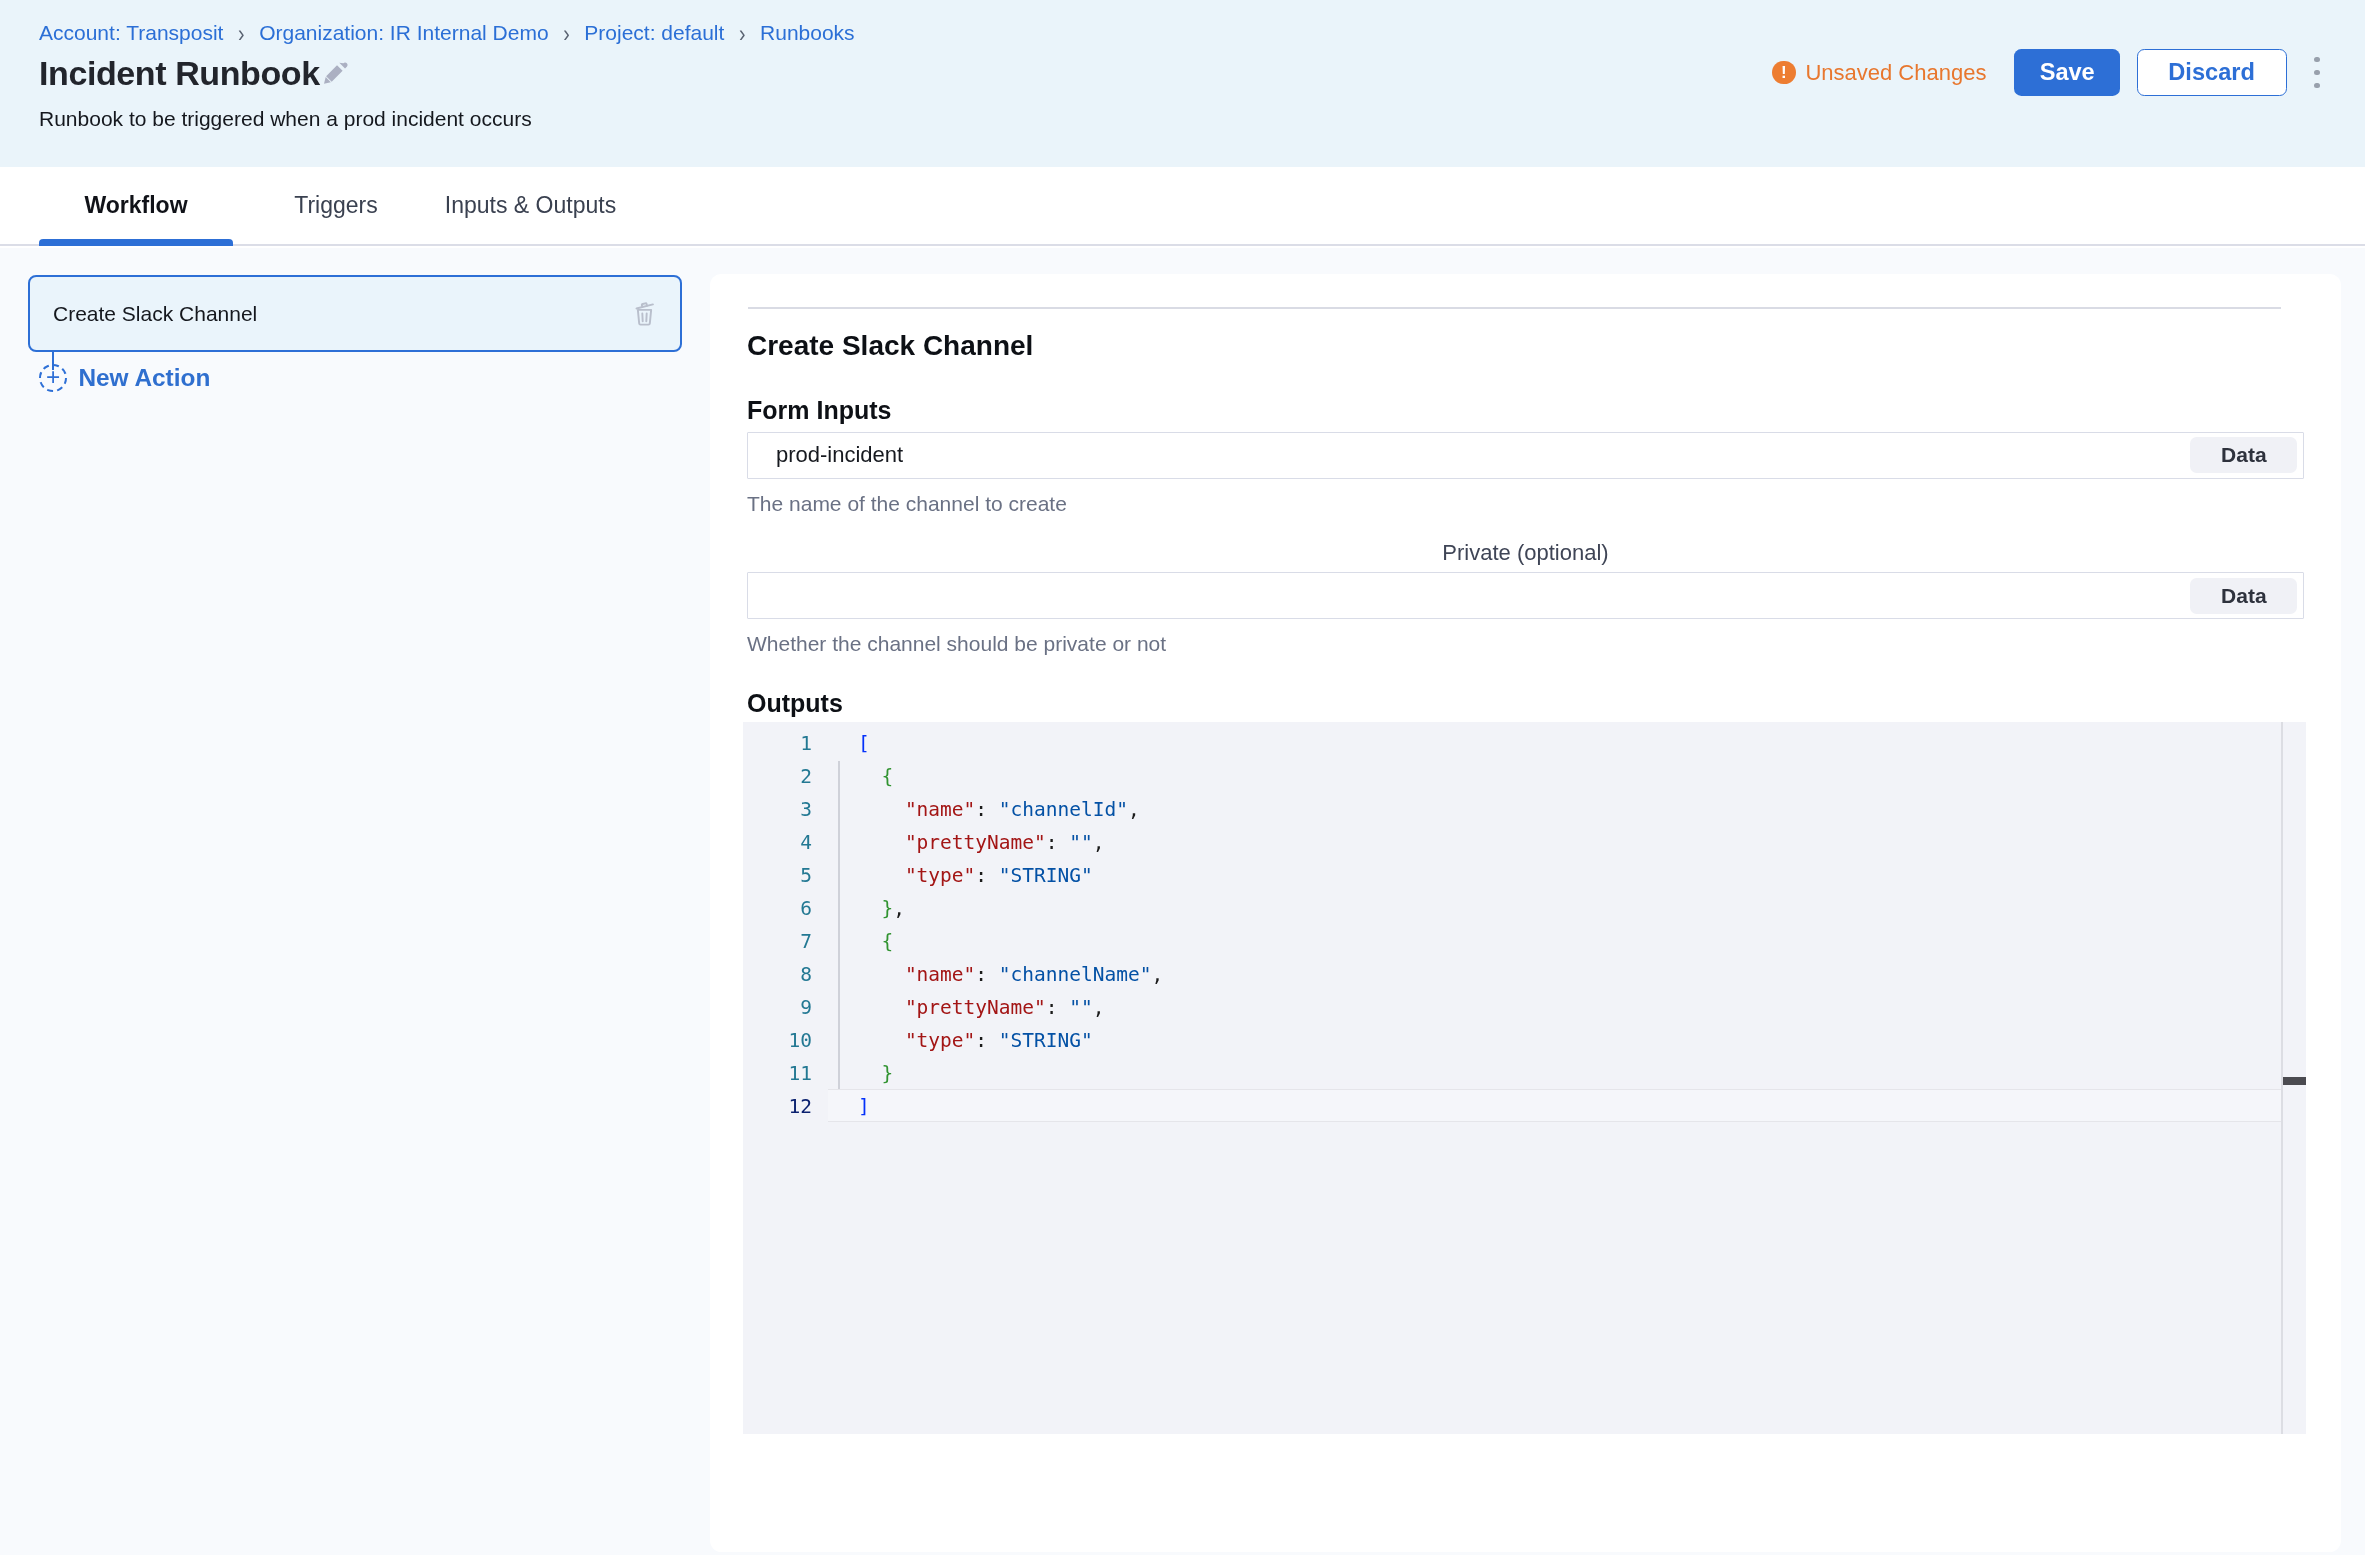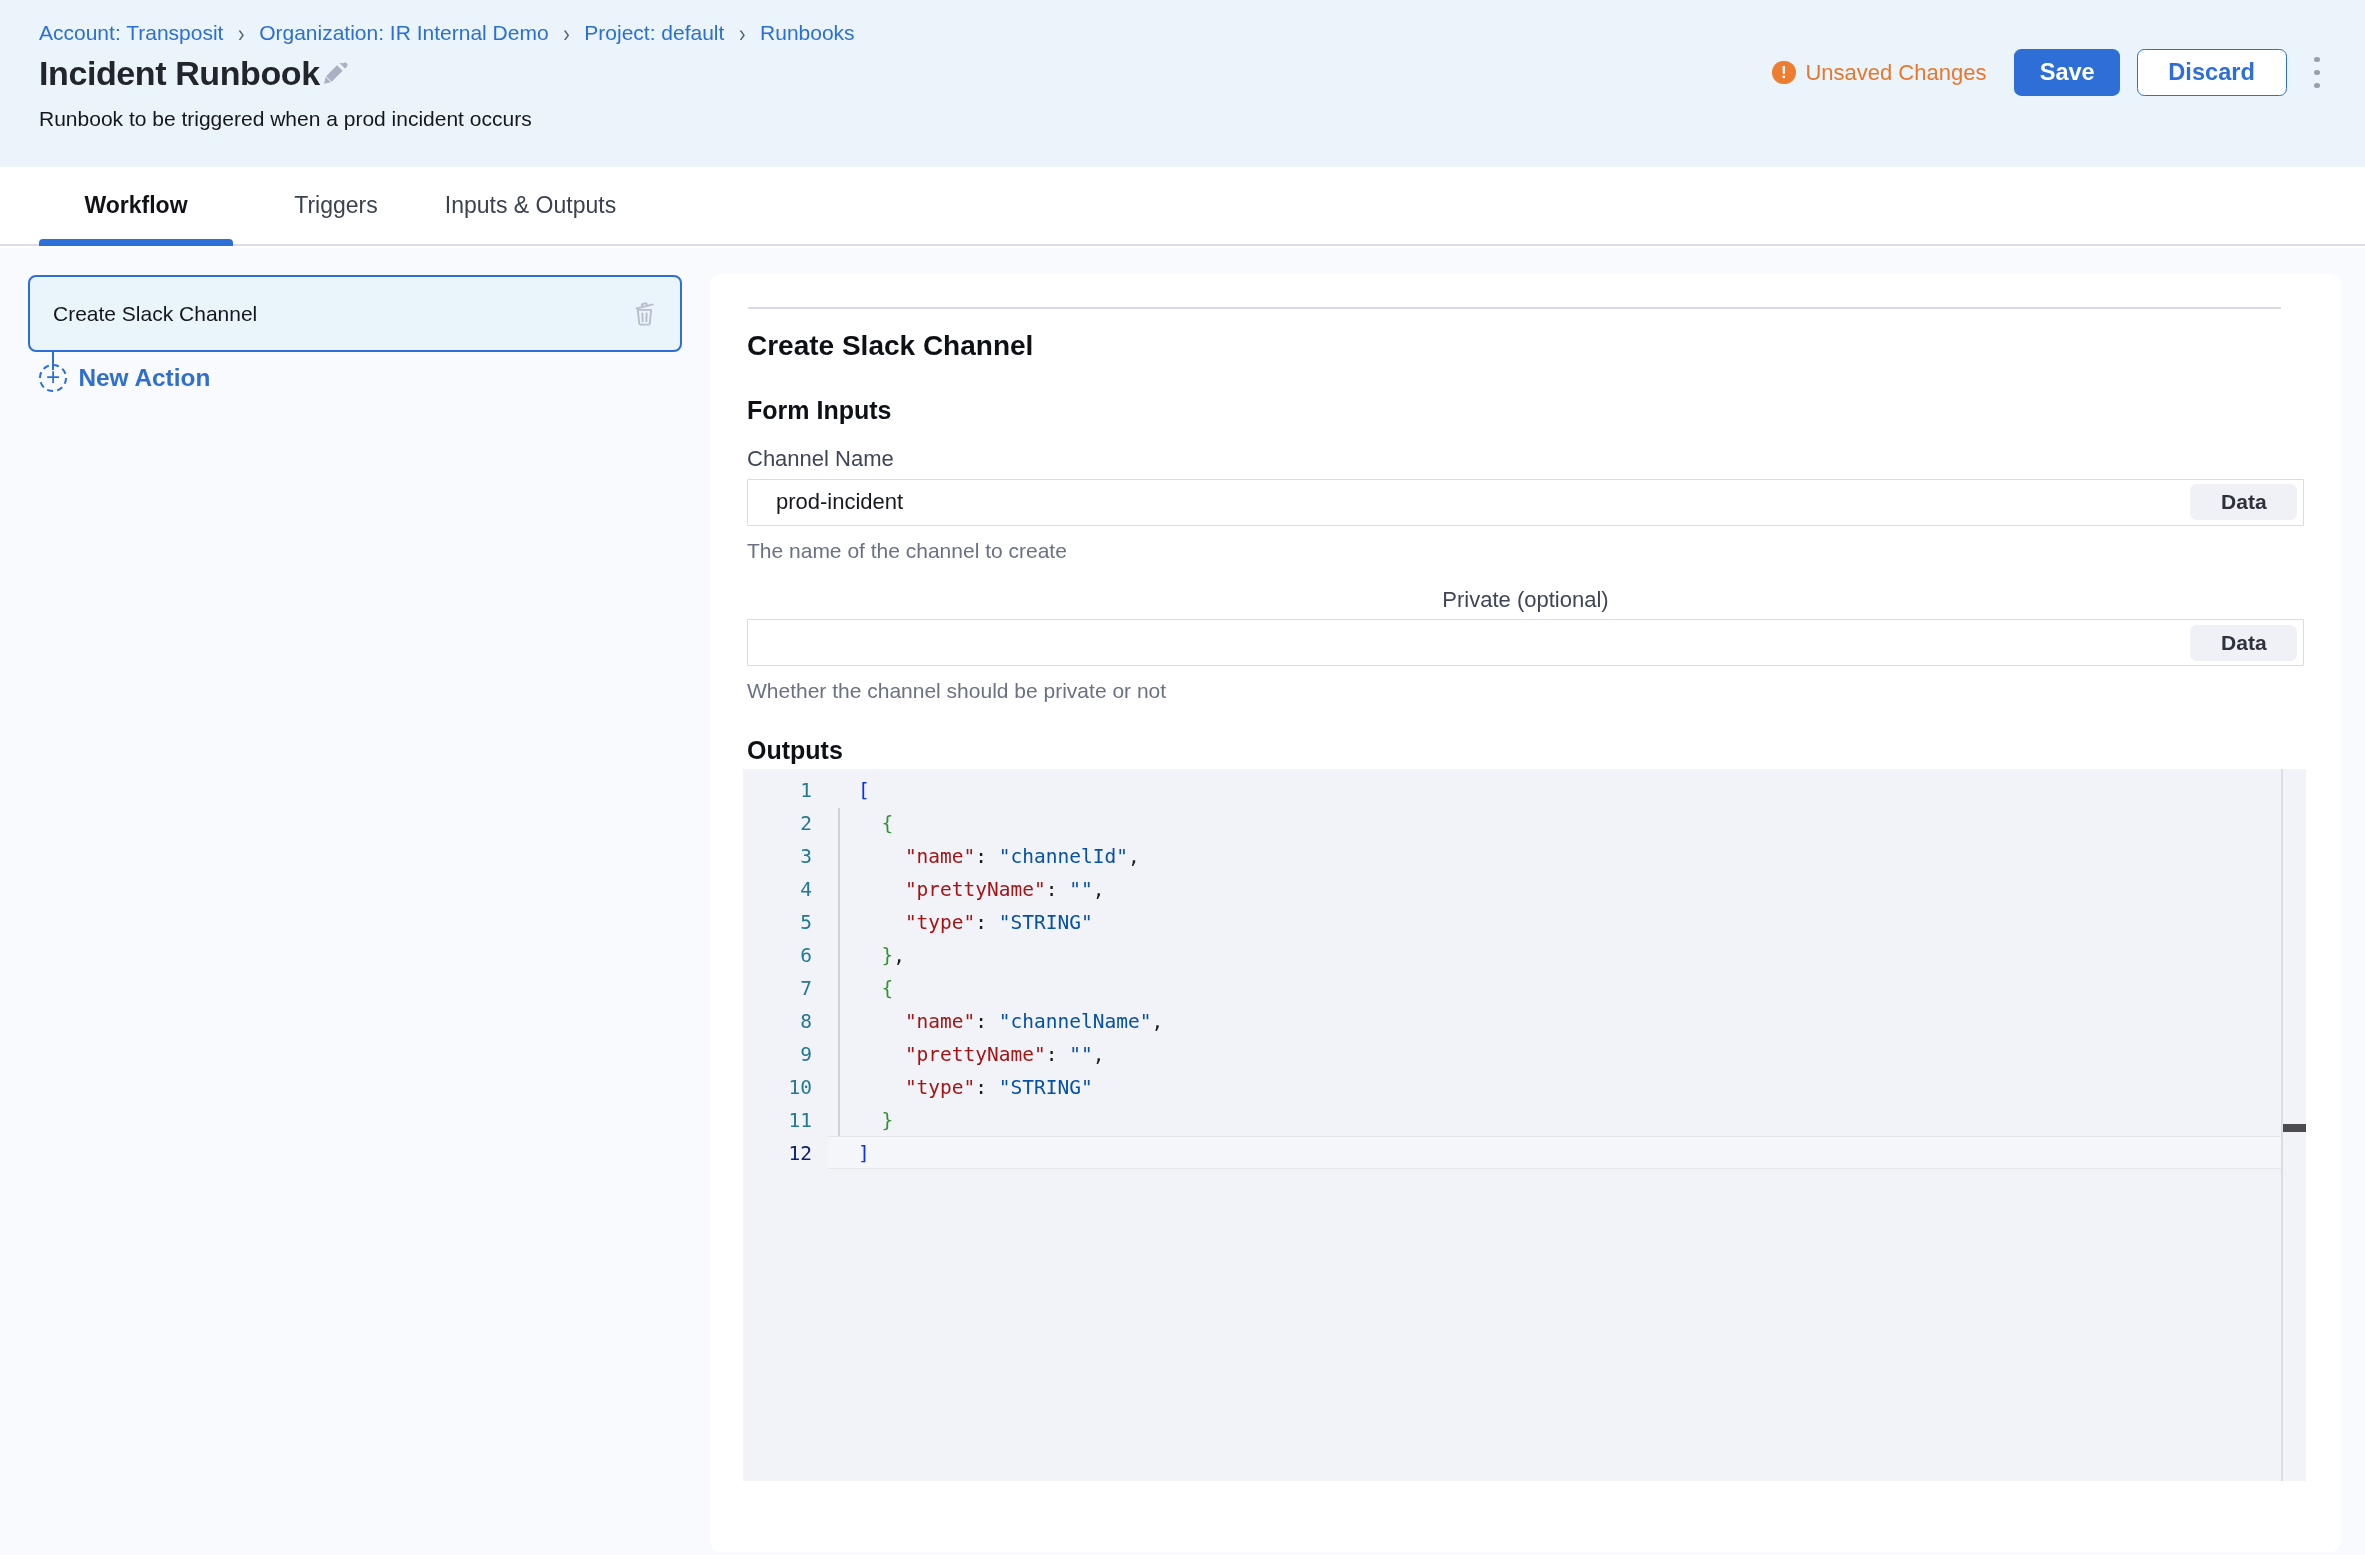--- a/index.html
+++ b/index.html
@@ -178,7 +178,6 @@
 
       <div class="section-heading">Form Inputs</div>
 
-      <div class="field-label">Channel Name</div>
       <div class="input-wrap">
         <span class="input-value">prod-incident</span>
         <button class="data-btn">Data</button>

